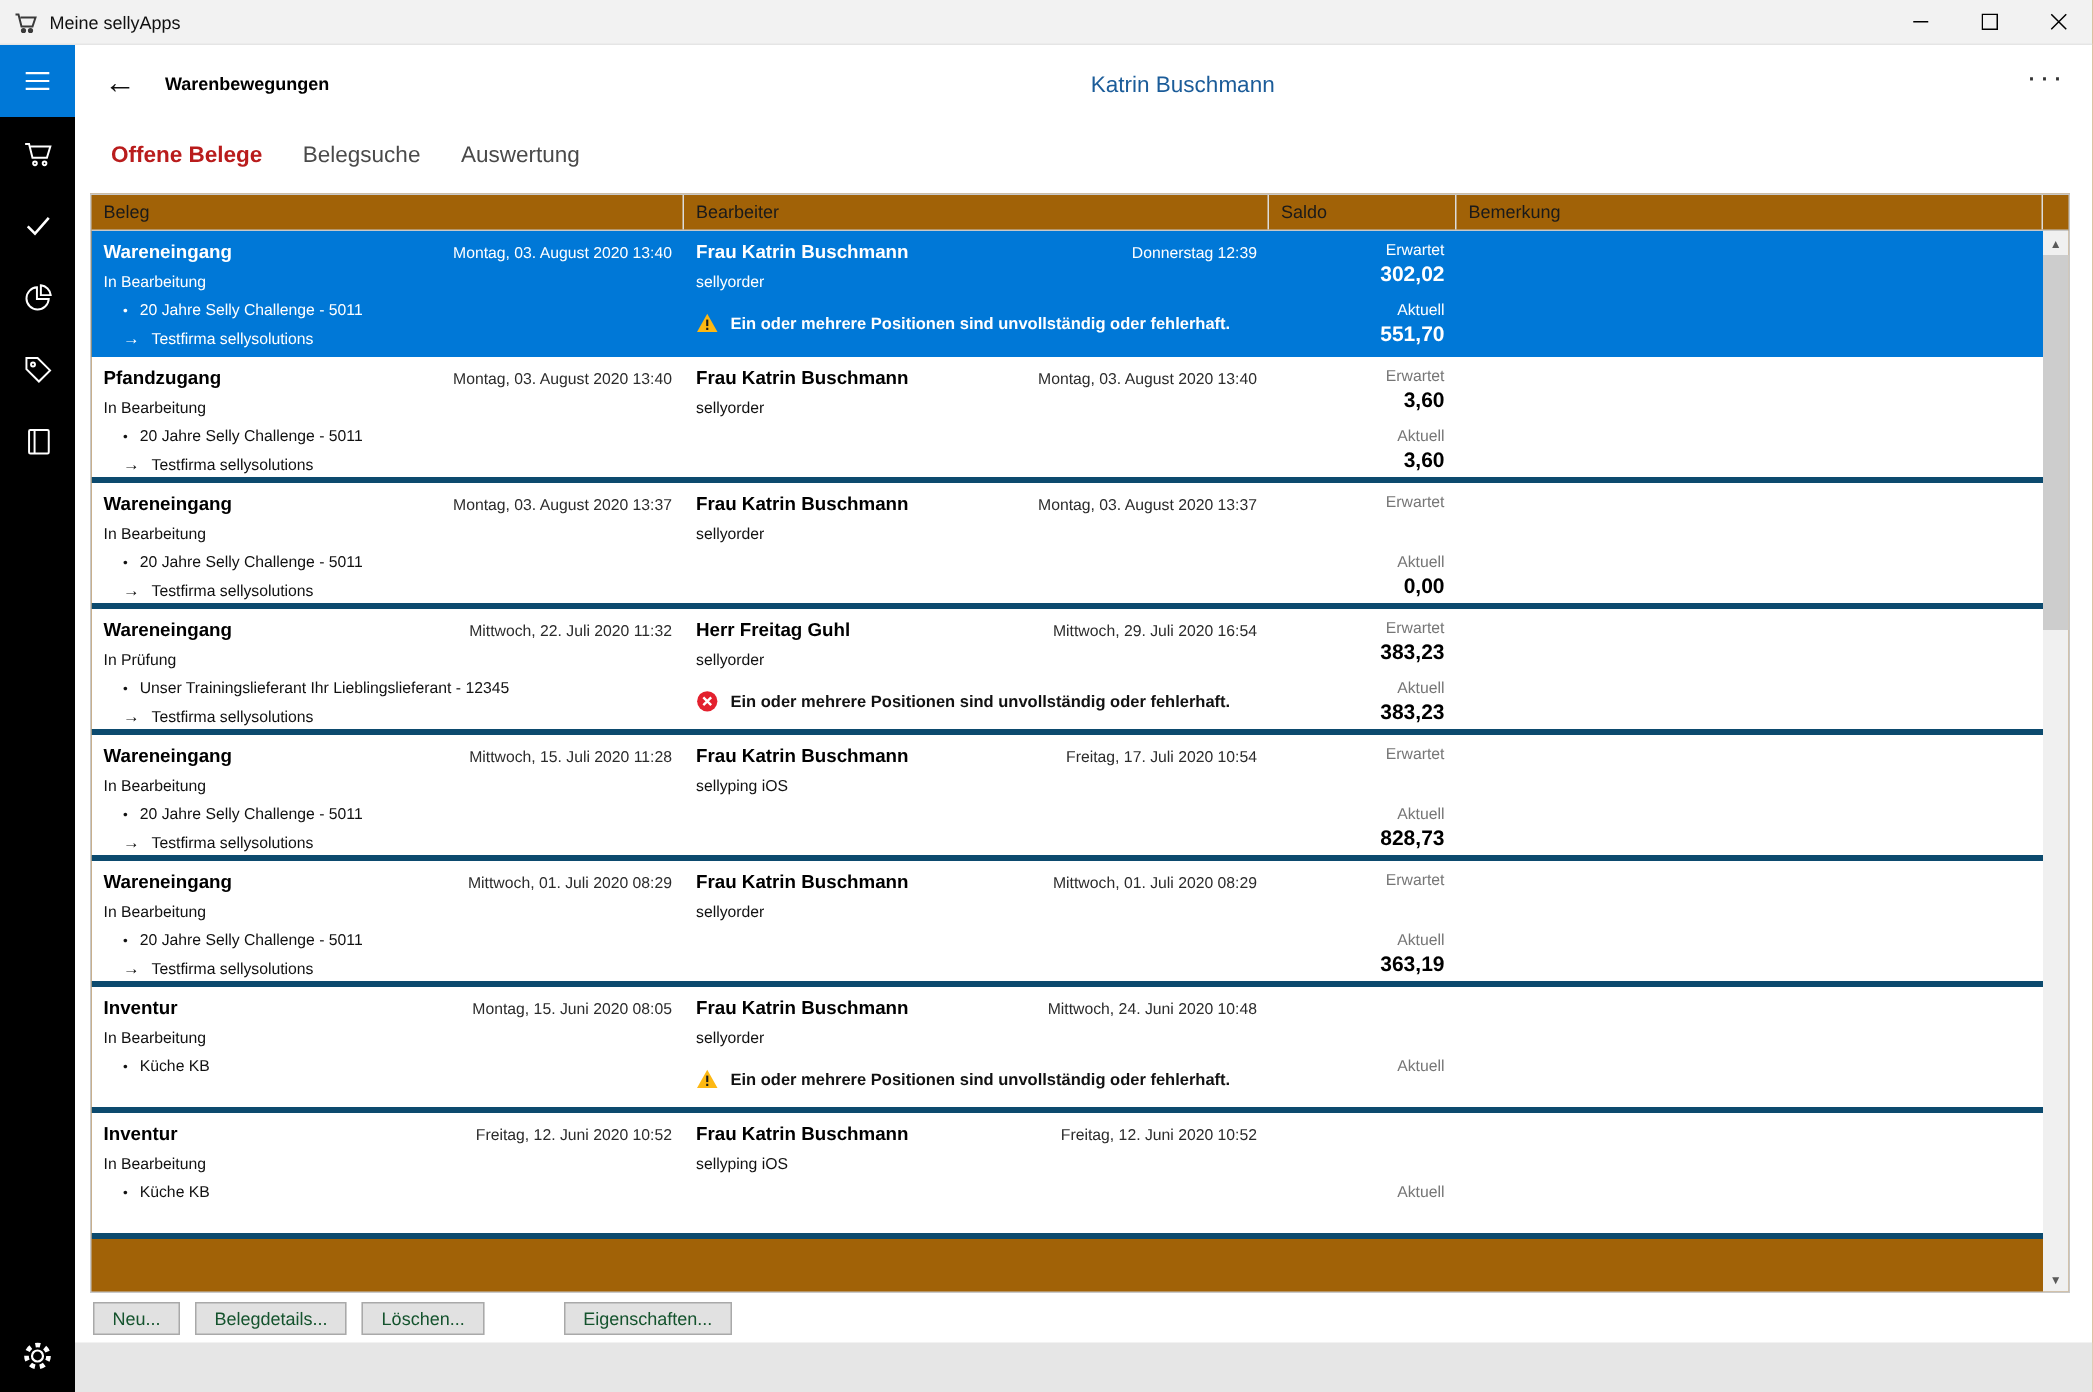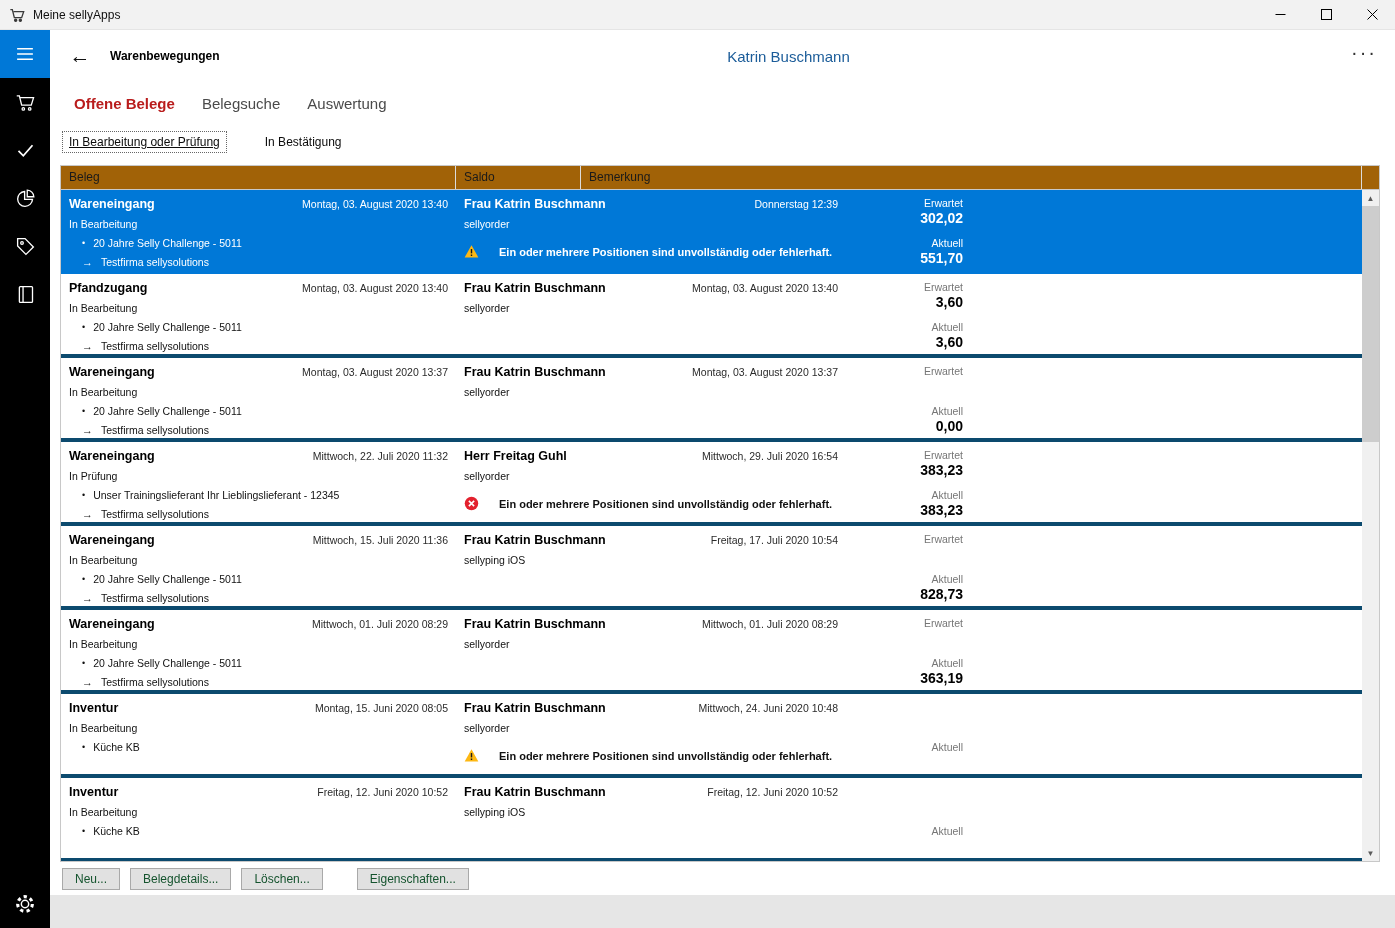--- a/index.html
+++ b/index.html
@@ -173,10 +173,6 @@
     <div class="tab">Auswertung</div>
   </div>
 
-  <div class="filters">
-    <div class="filter selected">In Bearbeitung oder Prüfung</div>
-    <div class="filter">In Bestätigung</div>
-  </div>
 
   <div class="table-wrap">
     <div class="thead">

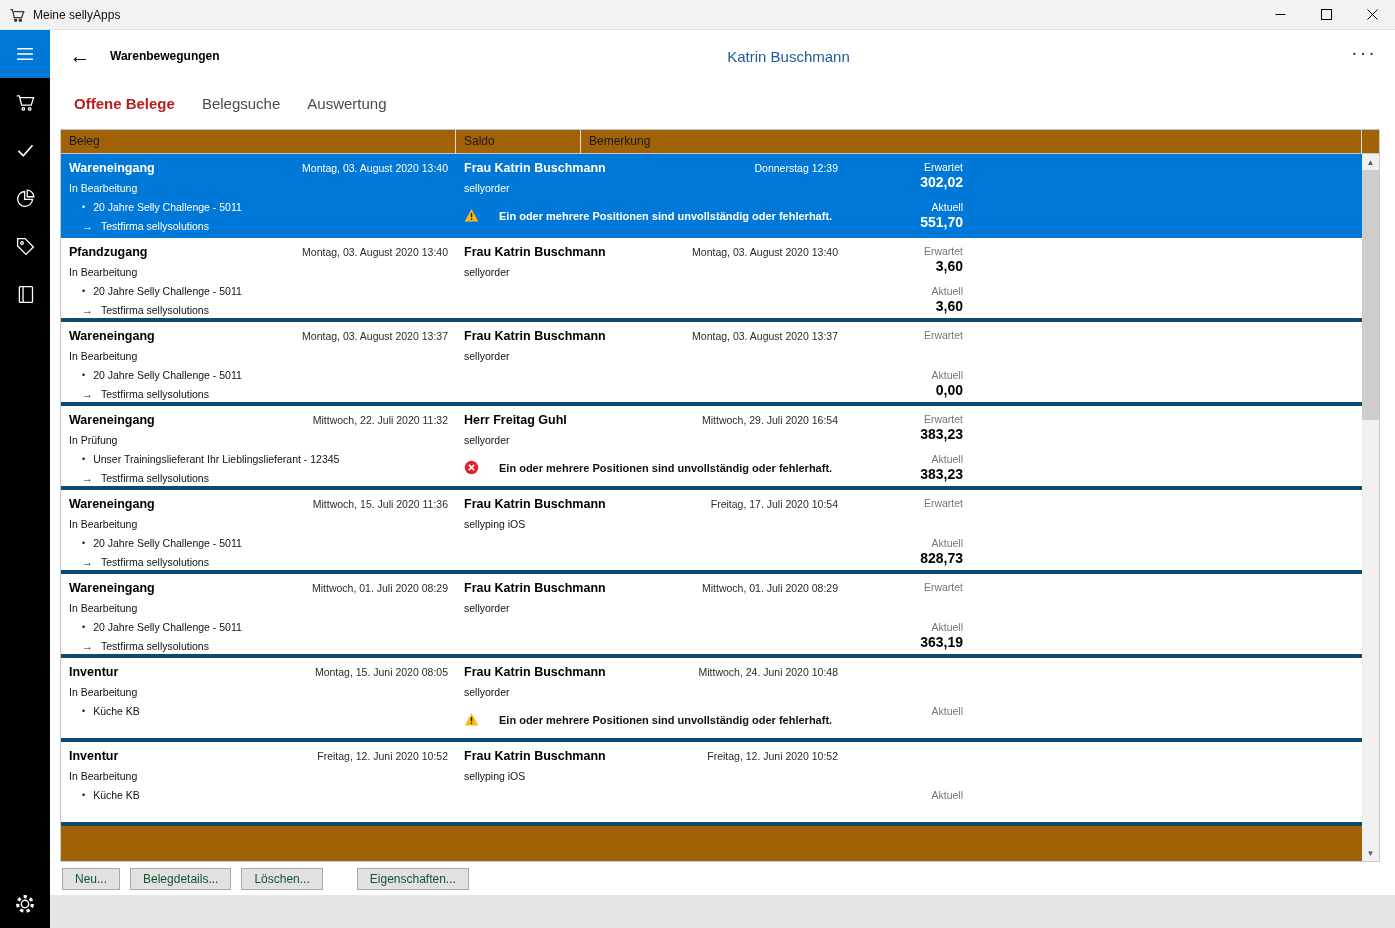--- a/index.html
+++ b/index.html
@@ -177,6 +177,7 @@
   <div class="table-wrap">
     <div class="thead">
       <div class="th col-beleg">Beleg</div>
+      <div class="th col-bearbeiter">Bearbeiter</div>
       <div class="th col-saldo">Saldo</div>
       <div class="th col-bemerkung">Bemerkung</div>
       <div class="th th-scroll-spacer"></div>

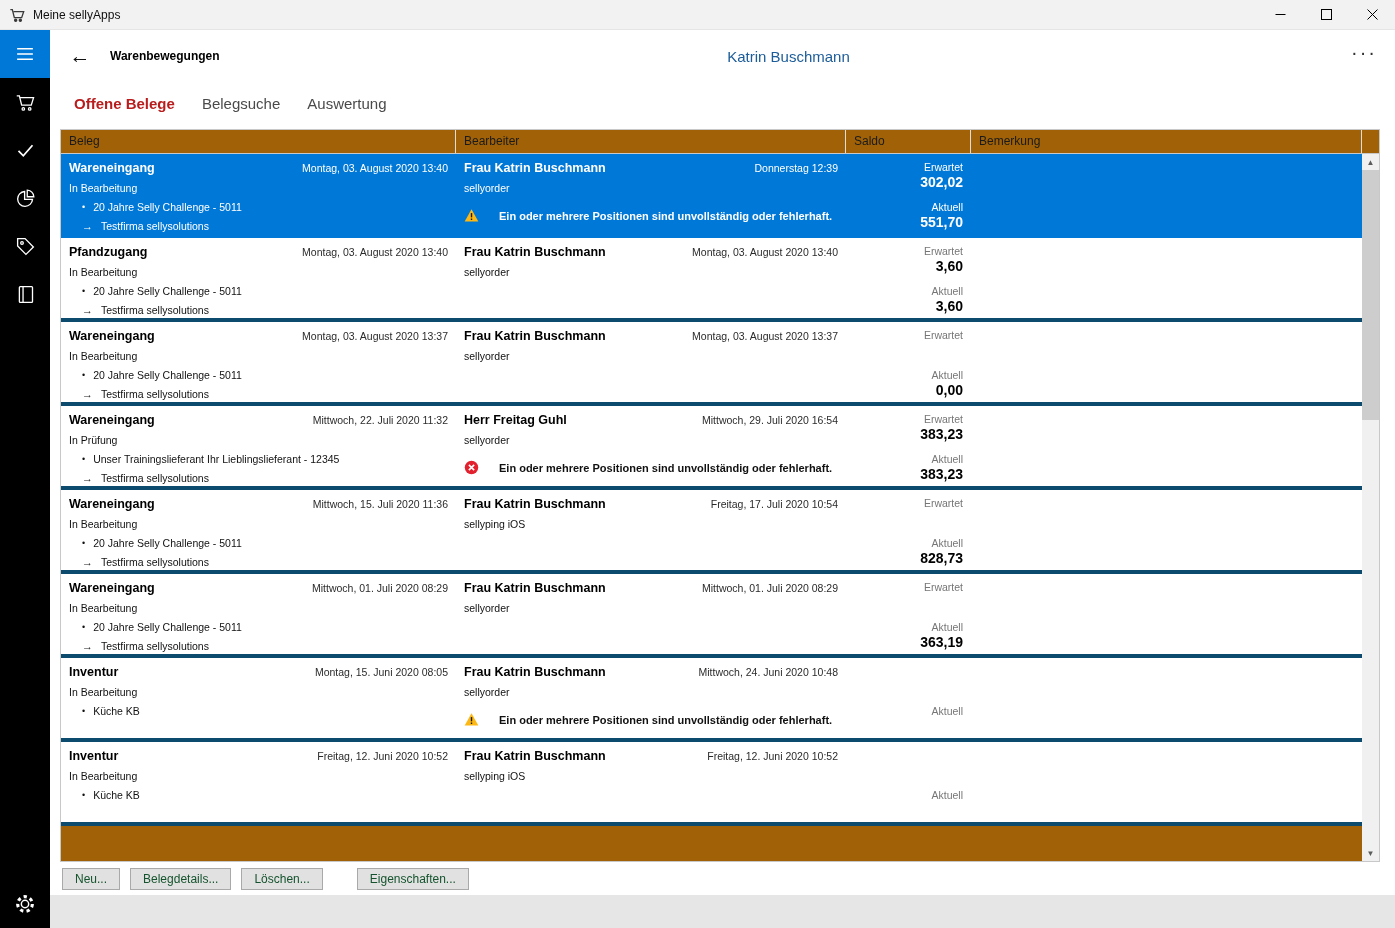--- a/index.html
+++ b/index.html
@@ -59,7 +59,7 @@
   .subline { font-size:10.5px; line-height:14px; margin-top:5px; display:flex; align-items:center; gap:8px; padding-left:13px; color:#111; }
   .bullet-glyph { font-size:9px; }
   .arrow-glyph { font-size:11px; }
-  .message-line { margin-top:13px; display:flex; align-items:center; gap:20px; font-size:11px; font-weight:bold; color:#111; }
+  .message-line { margin-top:13px; display:flex; align-items:center; gap:8px; font-size:11px; font-weight:bold; color:#111; }
   .msg-icon { display:none; width:15px; height:15px; line-height:0; }
   .msg-icon.show { display:inline-block; }
   .saldo-label { font-size:10.5px; color:#767676; line-height:14px; height:14px; }

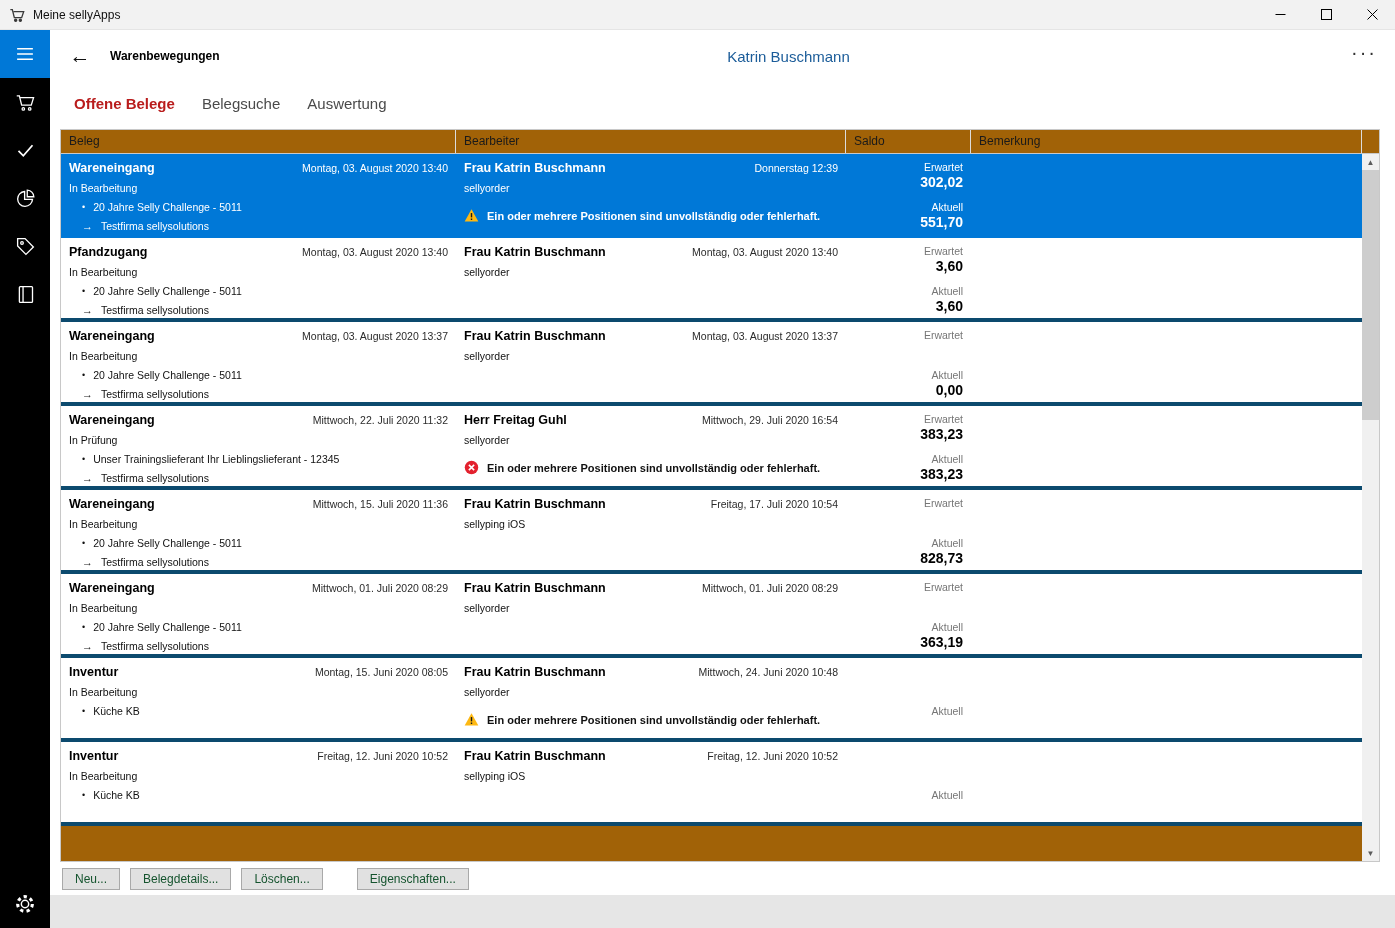--- a/index.html
+++ b/index.html
@@ -339,7 +339,7 @@
     <div class="cell col-beleg">
       <div class="line1">
         <span class="doc-title">Wareneingang</span>
-        <span class="line-date">Mittwoch, 15. Juli 2020 11:36</span>
+        <span class="line-date">Mittwoch, 15. Juli 2020 11:28</span>
       </div>
       <div class="status-line">In Bearbeitung</div>
       <div class="subline">

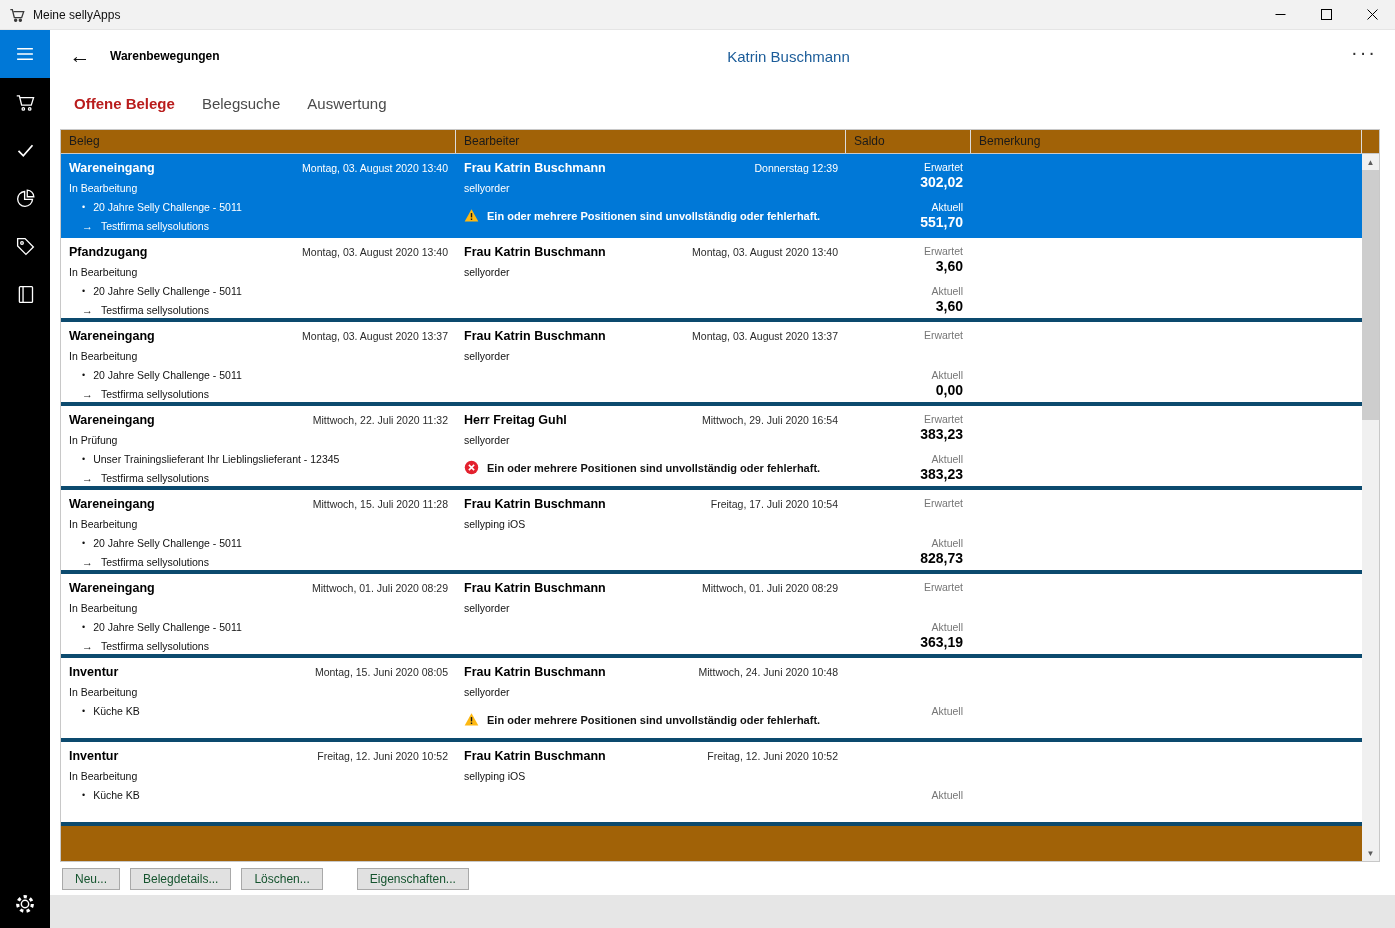--- a/index.html
+++ b/index.html
@@ -74,7 +74,7 @@
   .footer-buttons { height:33px; display:flex; align-items:center; padding-left:12px; gap:10px; }
   .btn { background:#e1e1e1; border:1px solid #a9a9a9; font-size:12px; height:22px; padding:0 12px; display:flex; align-items:center;
          font-family:"Liberation Sans","DejaVu Sans",sans-serif; color:#14532d; }
-  .btn.btn-eigenschaften { margin-left:24px; }
+  .btn.btn-eigenschaften { margin-left:43px; }
   .footer-strip { height:33px; background:#e6e6e6; }
   svg { display:block; }
 </style>

